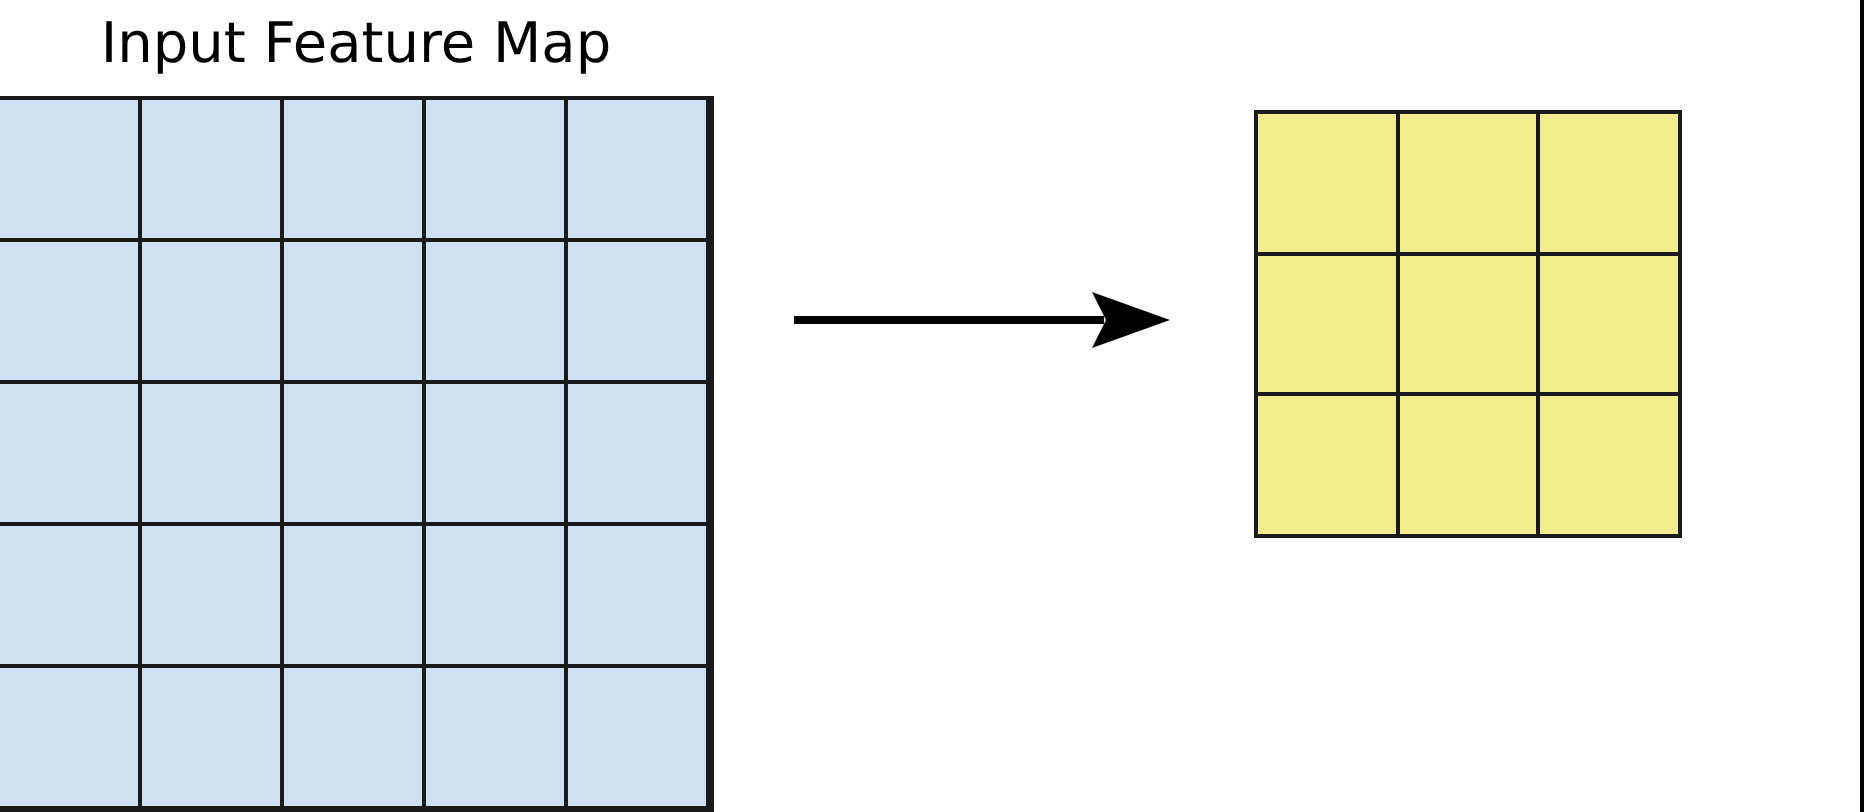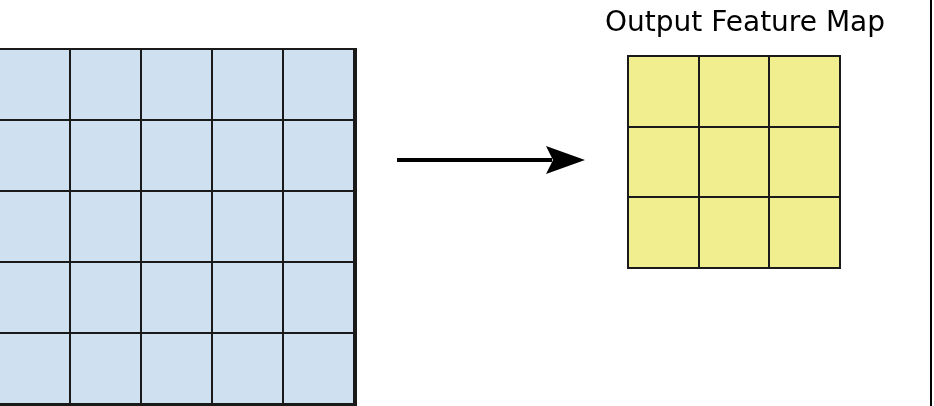--- a/index.html
+++ b/index.html
@@ -98,6 +98,7 @@
 
 <div id="figure">
 
+  <div class="fig-title" id="input-title">Input Feature Map</div>
 
   <div class="fig-title" id="output-title">Output Feature Map</div>
 

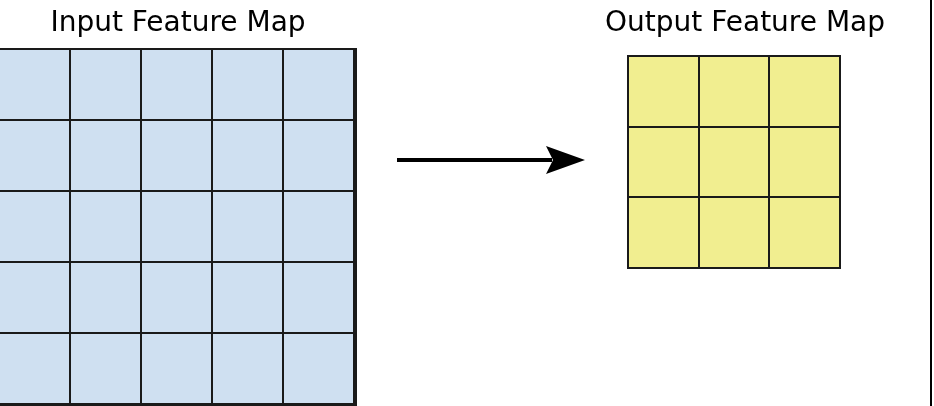--- a/index.html
+++ b/index.html
@@ -100,7 +100,6 @@
 
   <div class="fig-title" id="input-title">Input Feature Map</div>
 
-  <div class="fig-title" id="output-title">Output Feature Map</div>
 
   <div class="grid" id="input-grid">
       <div class="cell cell-input" style="background: rgb(207, 224, 241);"></div>

